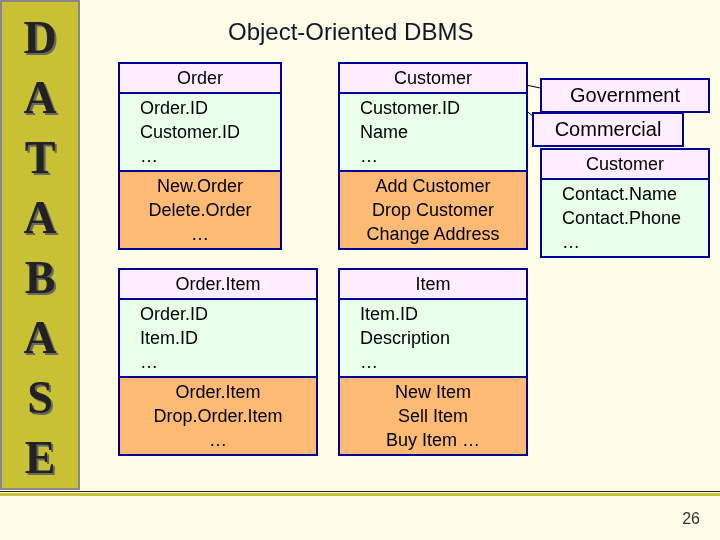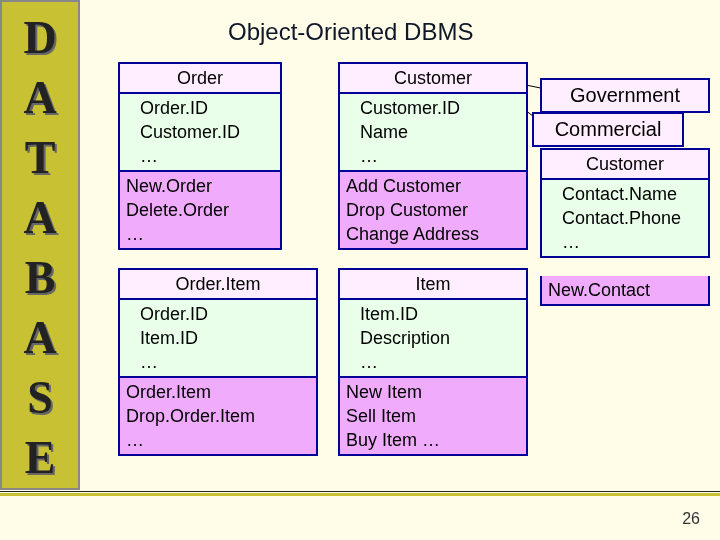--- a/index.html
+++ b/index.html
@@ -87,11 +87,12 @@
     white-space: pre-line;
   }
   .classbox .ops {
-    background: #f0abfc;
+    background: #fdba74;
     border: 2px solid #000099;
     border-top: none;
     padding: 2px 6px;
     white-space: pre-line;
+    text-align: center;
   }
 
   .subclass {

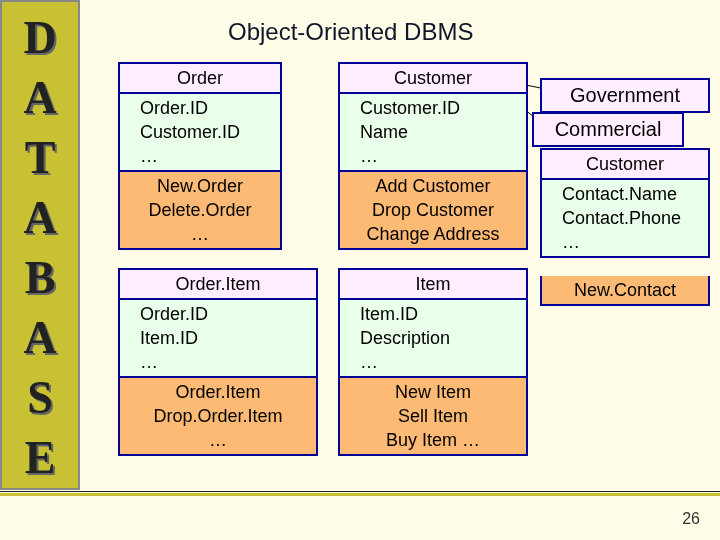--- a/index.html
+++ b/index.html
@@ -193,7 +193,6 @@
   <div class="attrs">Contact.Name
 Contact.Phone
 …</div>
-  <div class="ops" style="margin-top:18px;">New.Contact</div>
 </div>
 
 <div class="footer-rule"></div>

